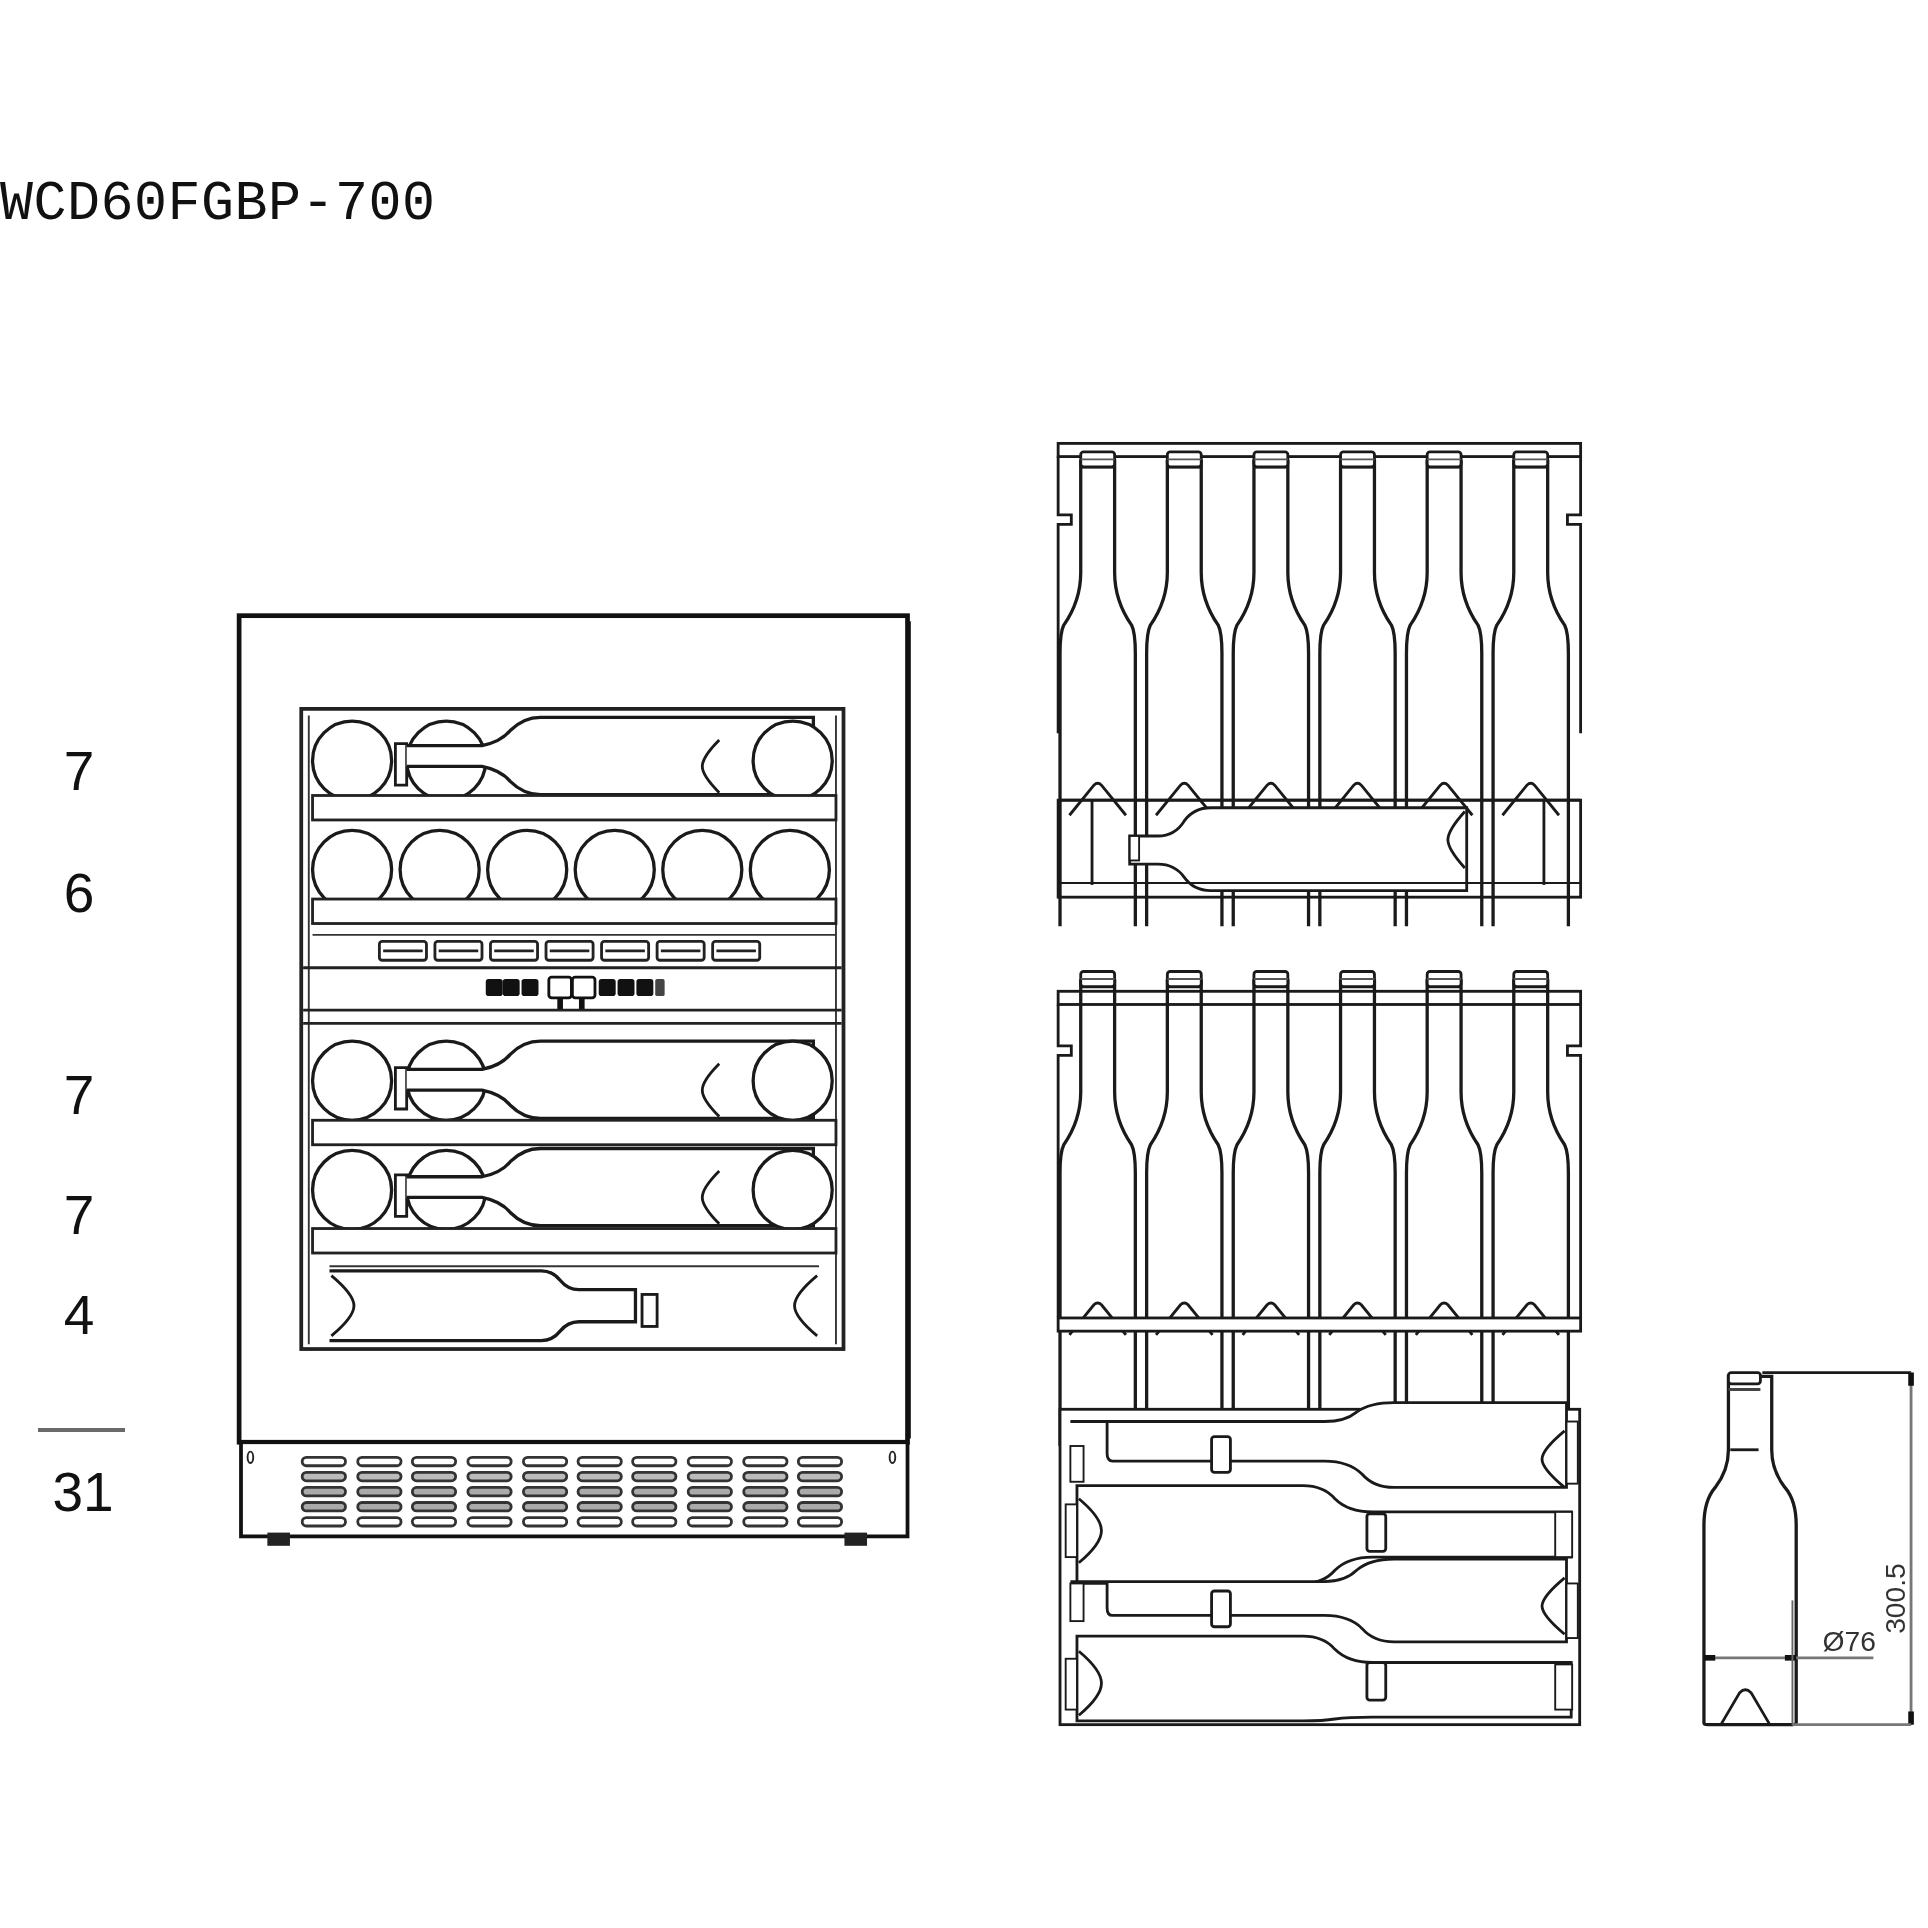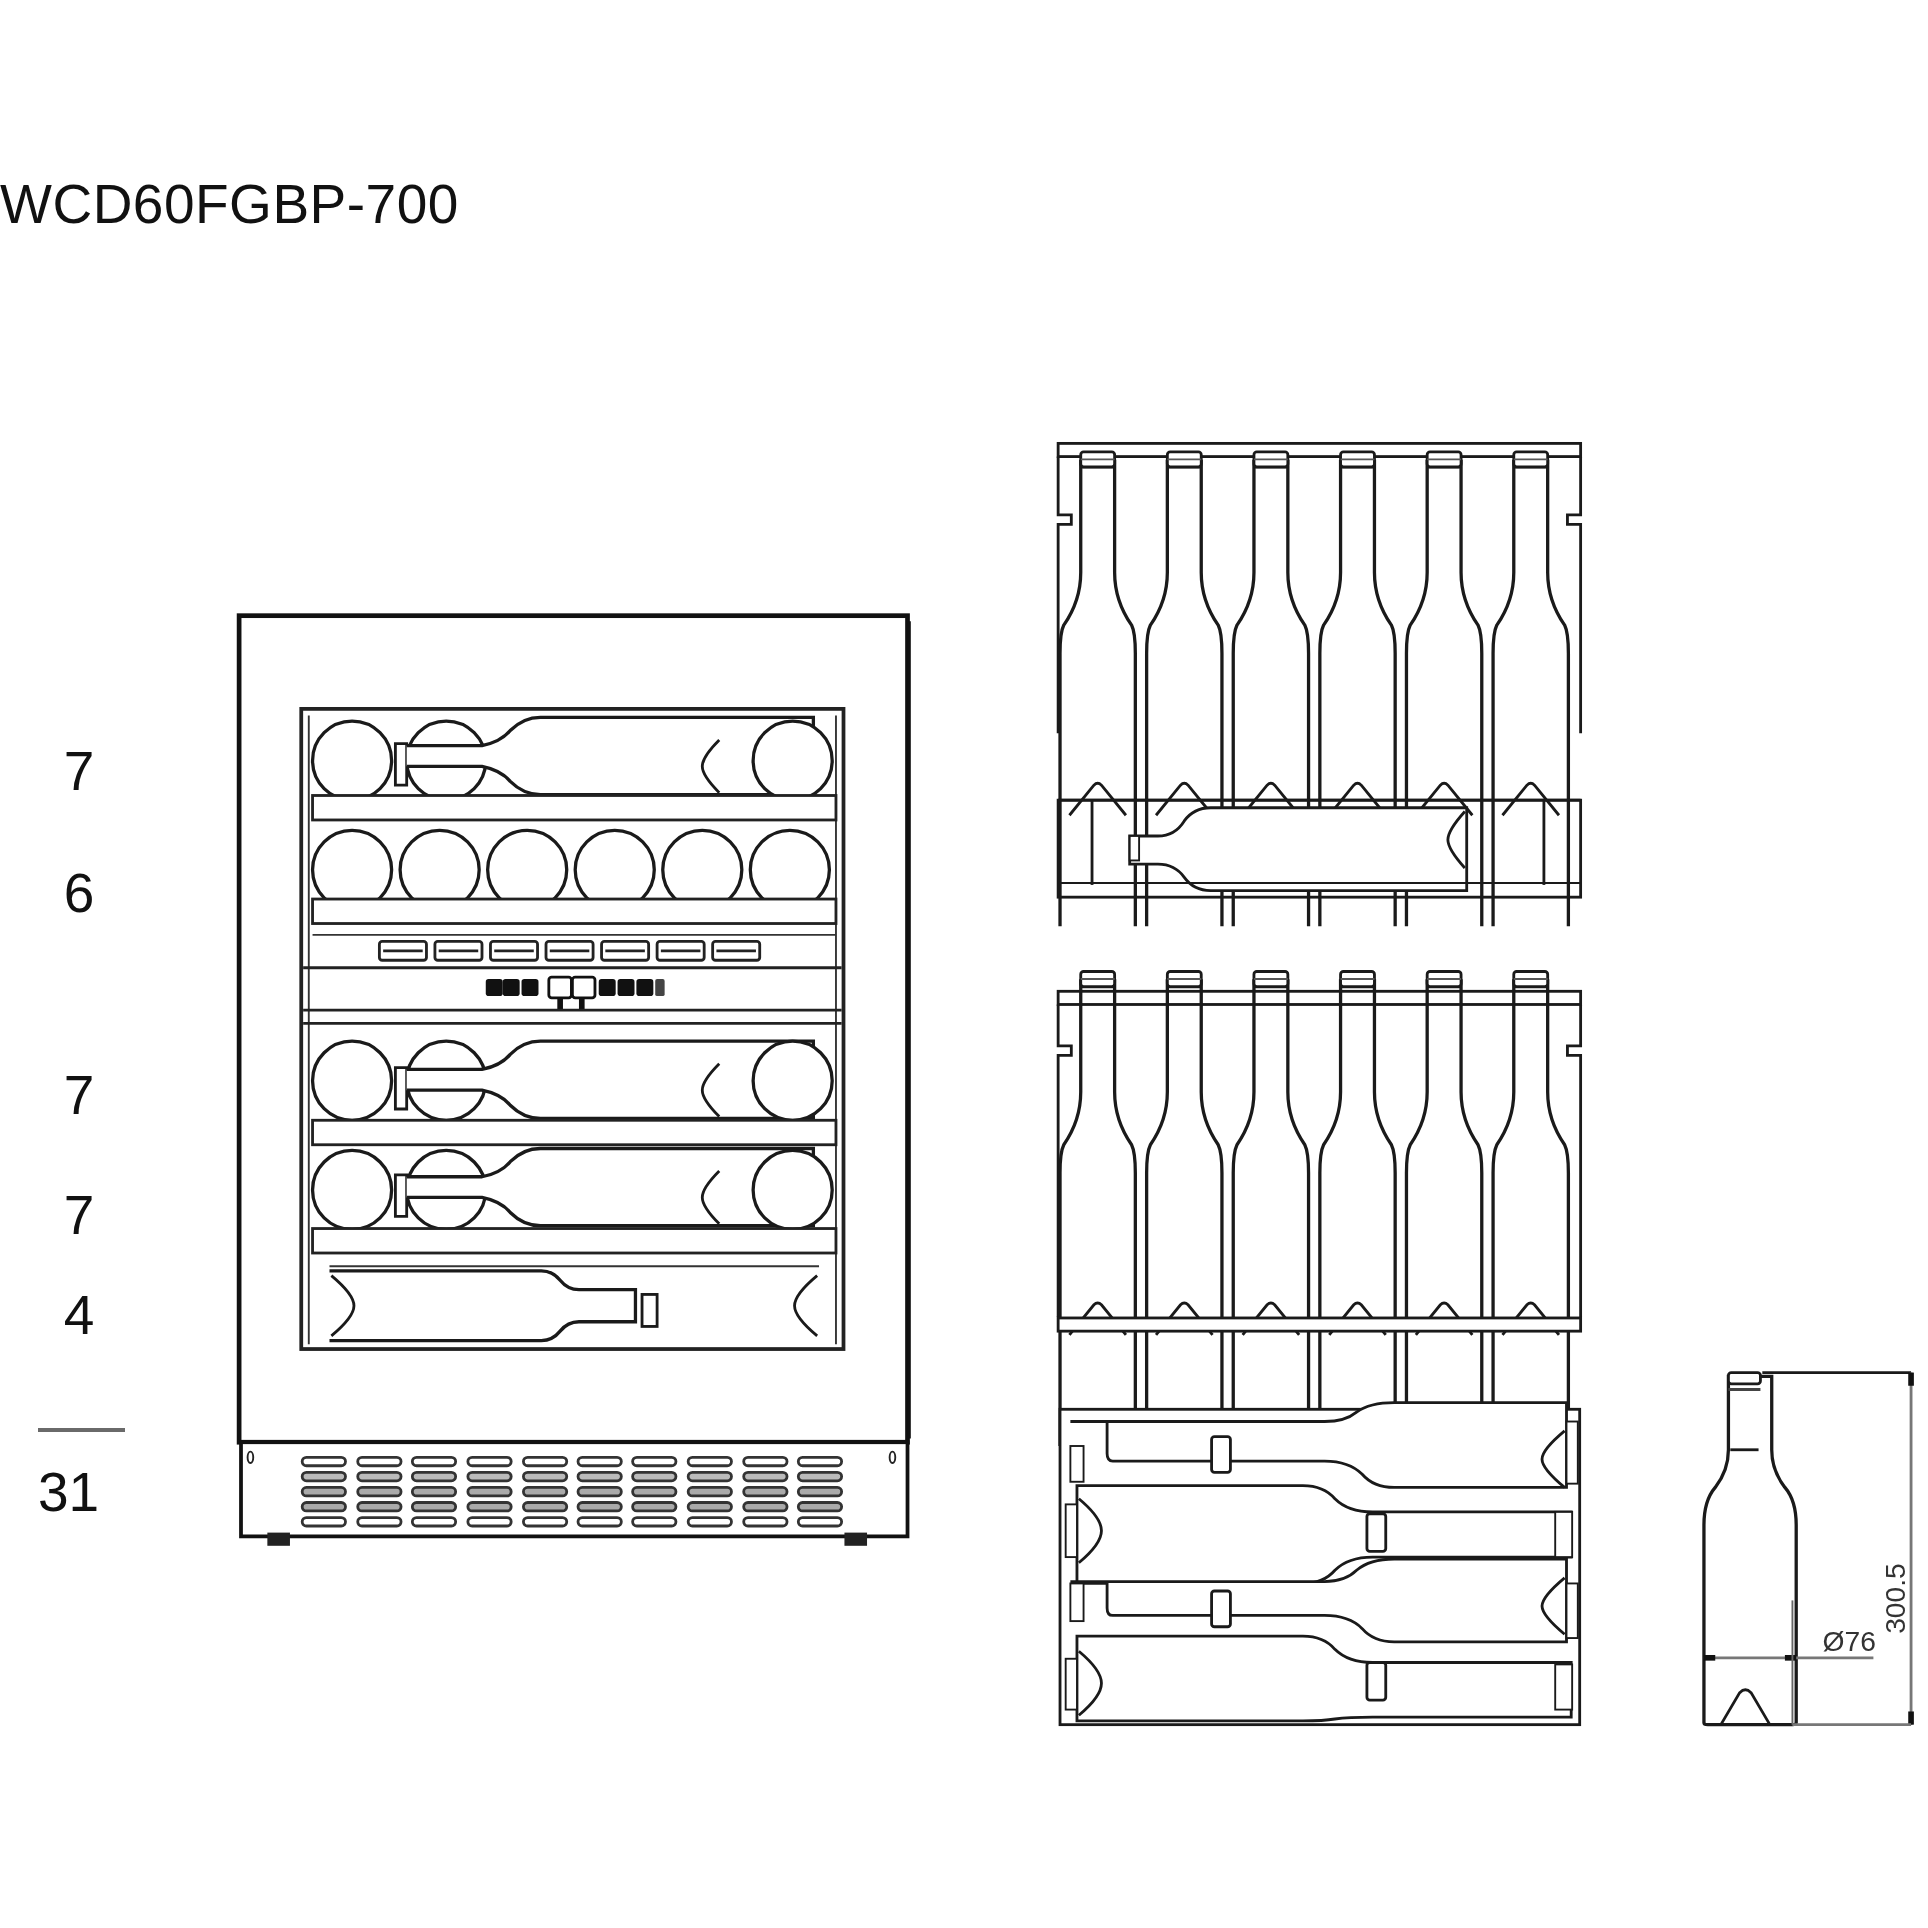--- a/index.html
+++ b/index.html
@@ -6,7 +6,7 @@
   body { width:1928px; height:1928px; position:relative; overflow:hidden;
          font-family:"Liberation Sans", sans-serif; color:#1a1a1a; }
   .title { position:absolute; left:0; top:177px; font-size:55px; letter-spacing:0.5px;
-           line-height:1; color:#111; }
+           line-height:1; color:#111;font-family:Liberation Mono, monospace; }
   .count { position:absolute; left:45px; width:68px; text-align:center; font-size:55px; line-height:1; color:#111; }
   .total-rule { position:absolute; left:38px; top:1428px; width:87px; height:3.8px; background:#6a6a6a; }
   .total { position:absolute; left:38px; width:90px; top:1465px; font-size:55px; line-height:1; color:#111; }

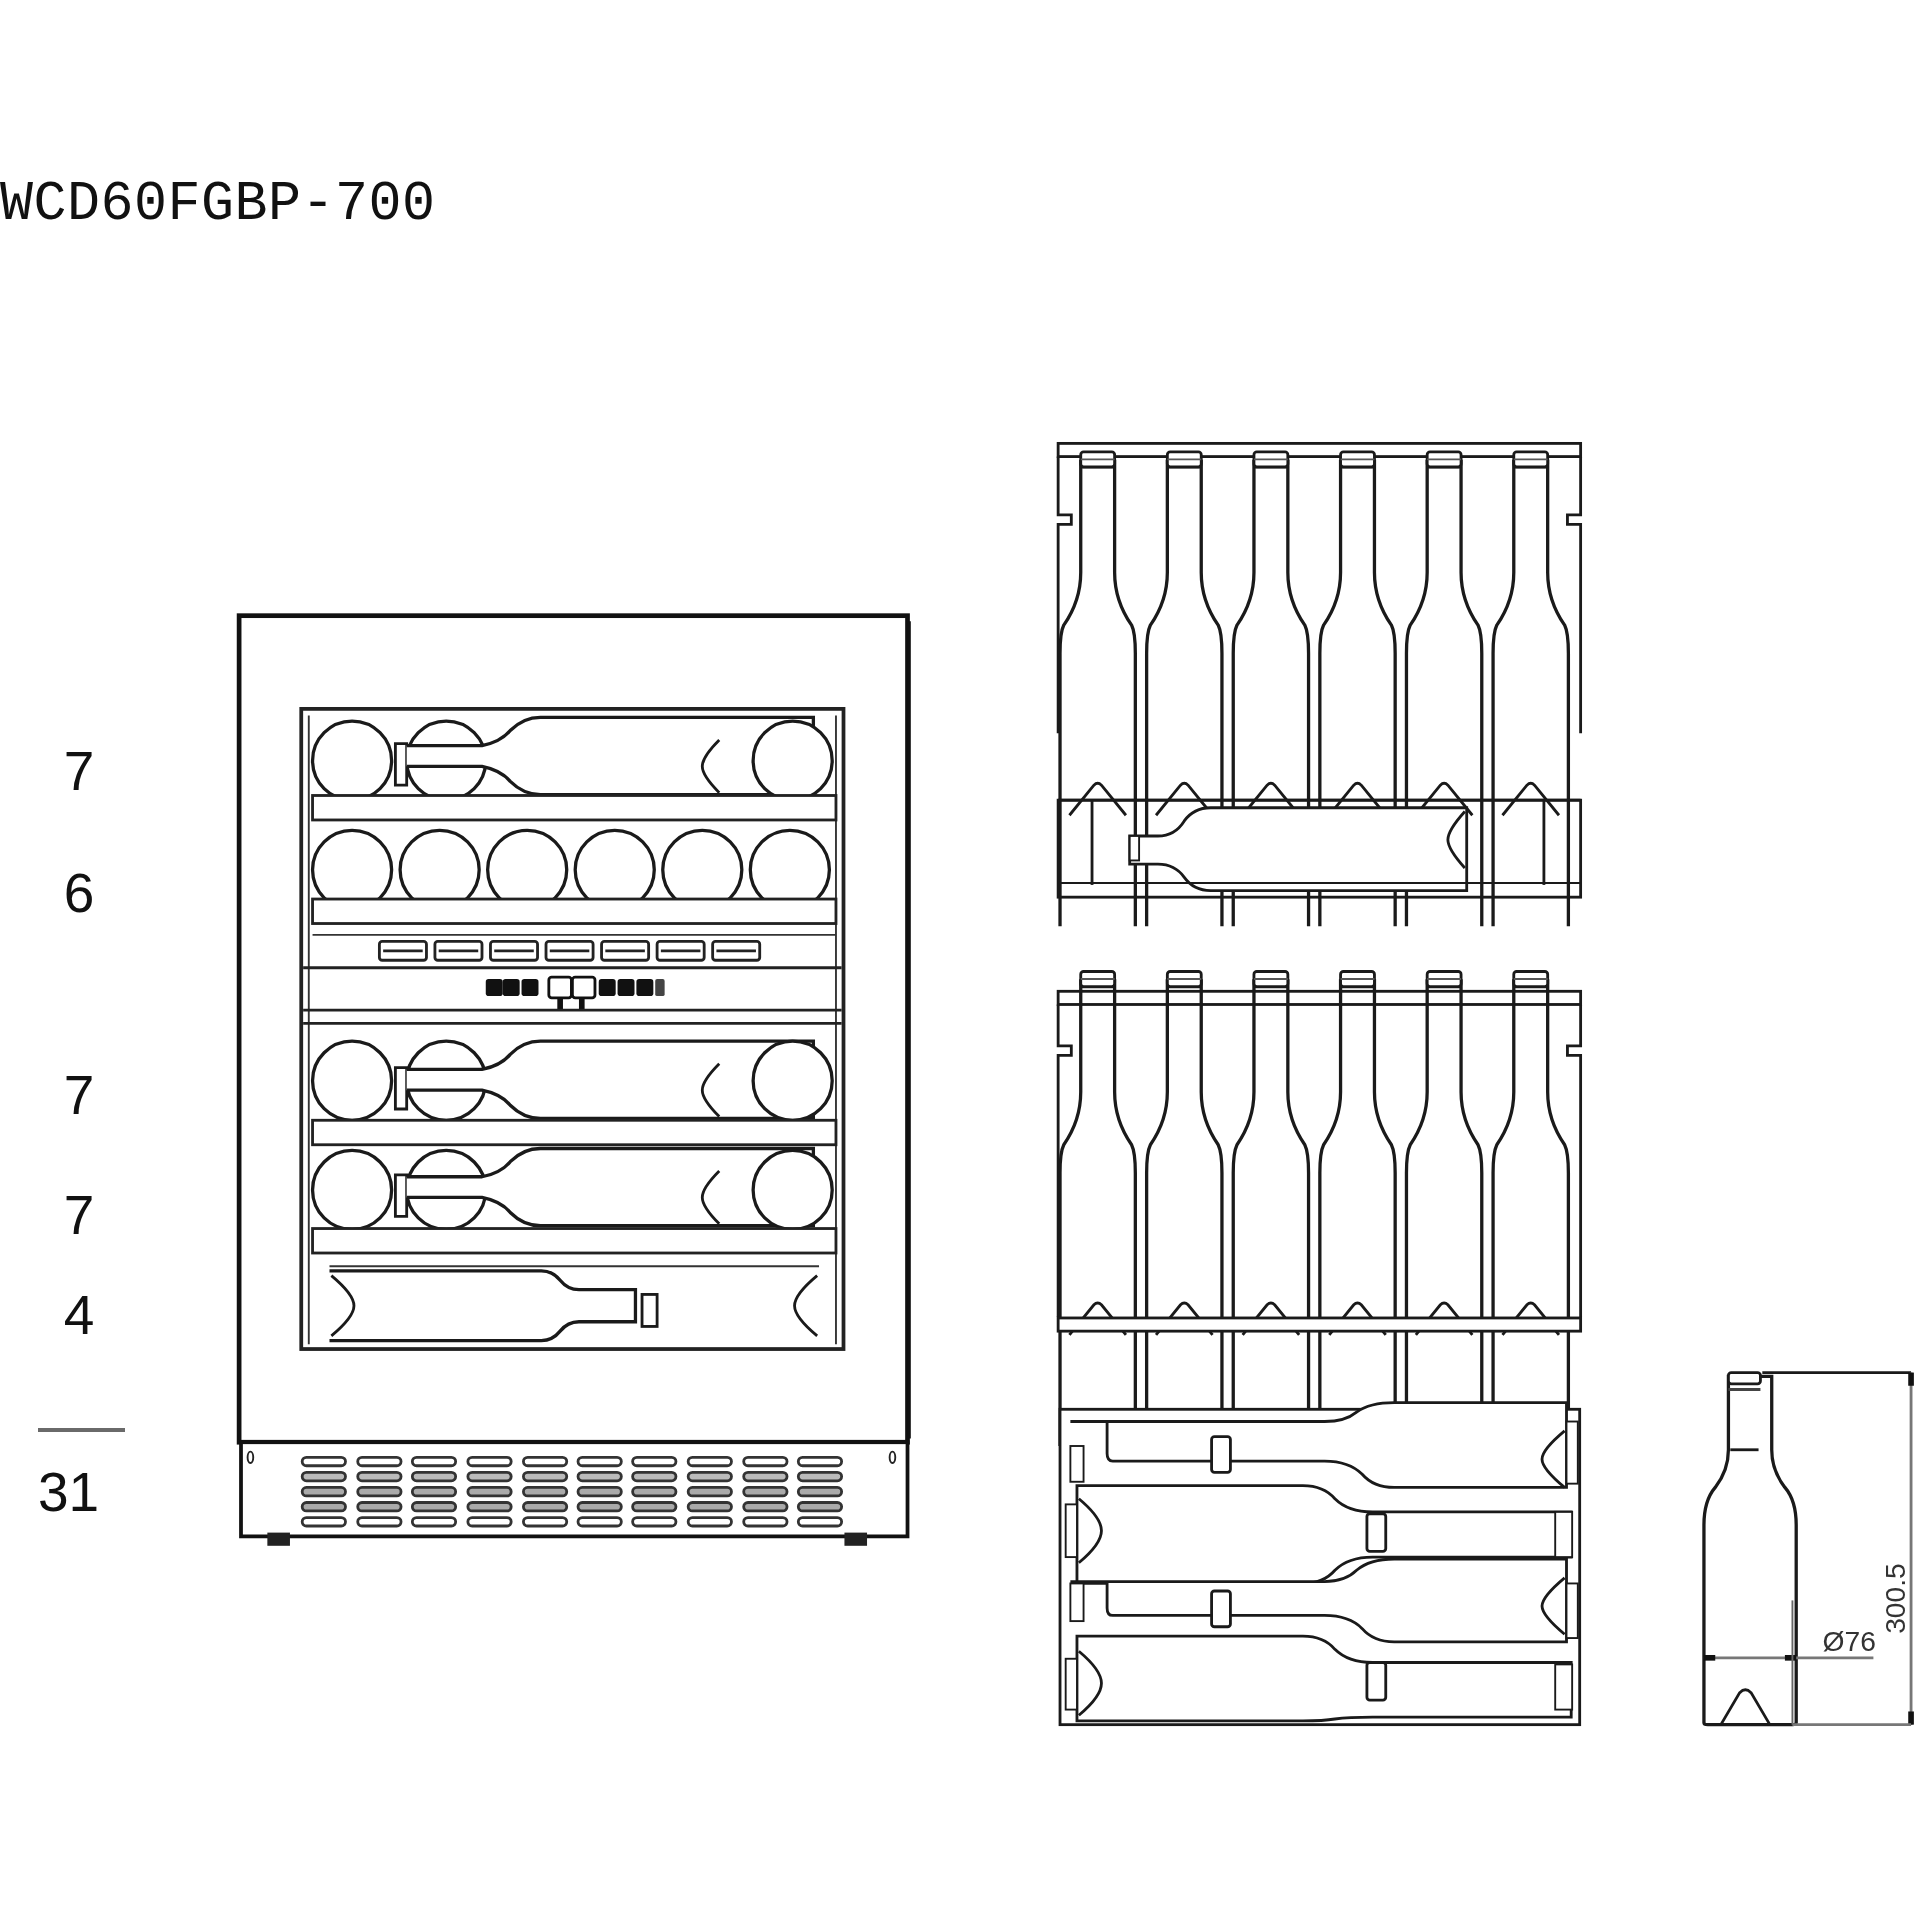--- a/index.html
+++ b/index.html
@@ -9,7 +9,7 @@
            line-height:1; color:#111;font-family:Liberation Mono, monospace; }
   .count { position:absolute; left:45px; width:68px; text-align:center; font-size:55px; line-height:1; color:#111; }
   .total-rule { position:absolute; left:38px; top:1428px; width:87px; height:3.8px; background:#6a6a6a; }
-  .total { position:absolute; left:38px; width:90px; top:1465px; font-size:55px; line-height:1; color:#111; }
+  .total { position:absolute; left:38px; width:90px; text-align:center; top:1465px; font-size:55px; line-height:1; color:#111; }
   svg { position:absolute; left:0; top:0; }
   .dim-text { font-family:"Liberation Sans", sans-serif; font-size:30px; fill:#333; }
 </style>

